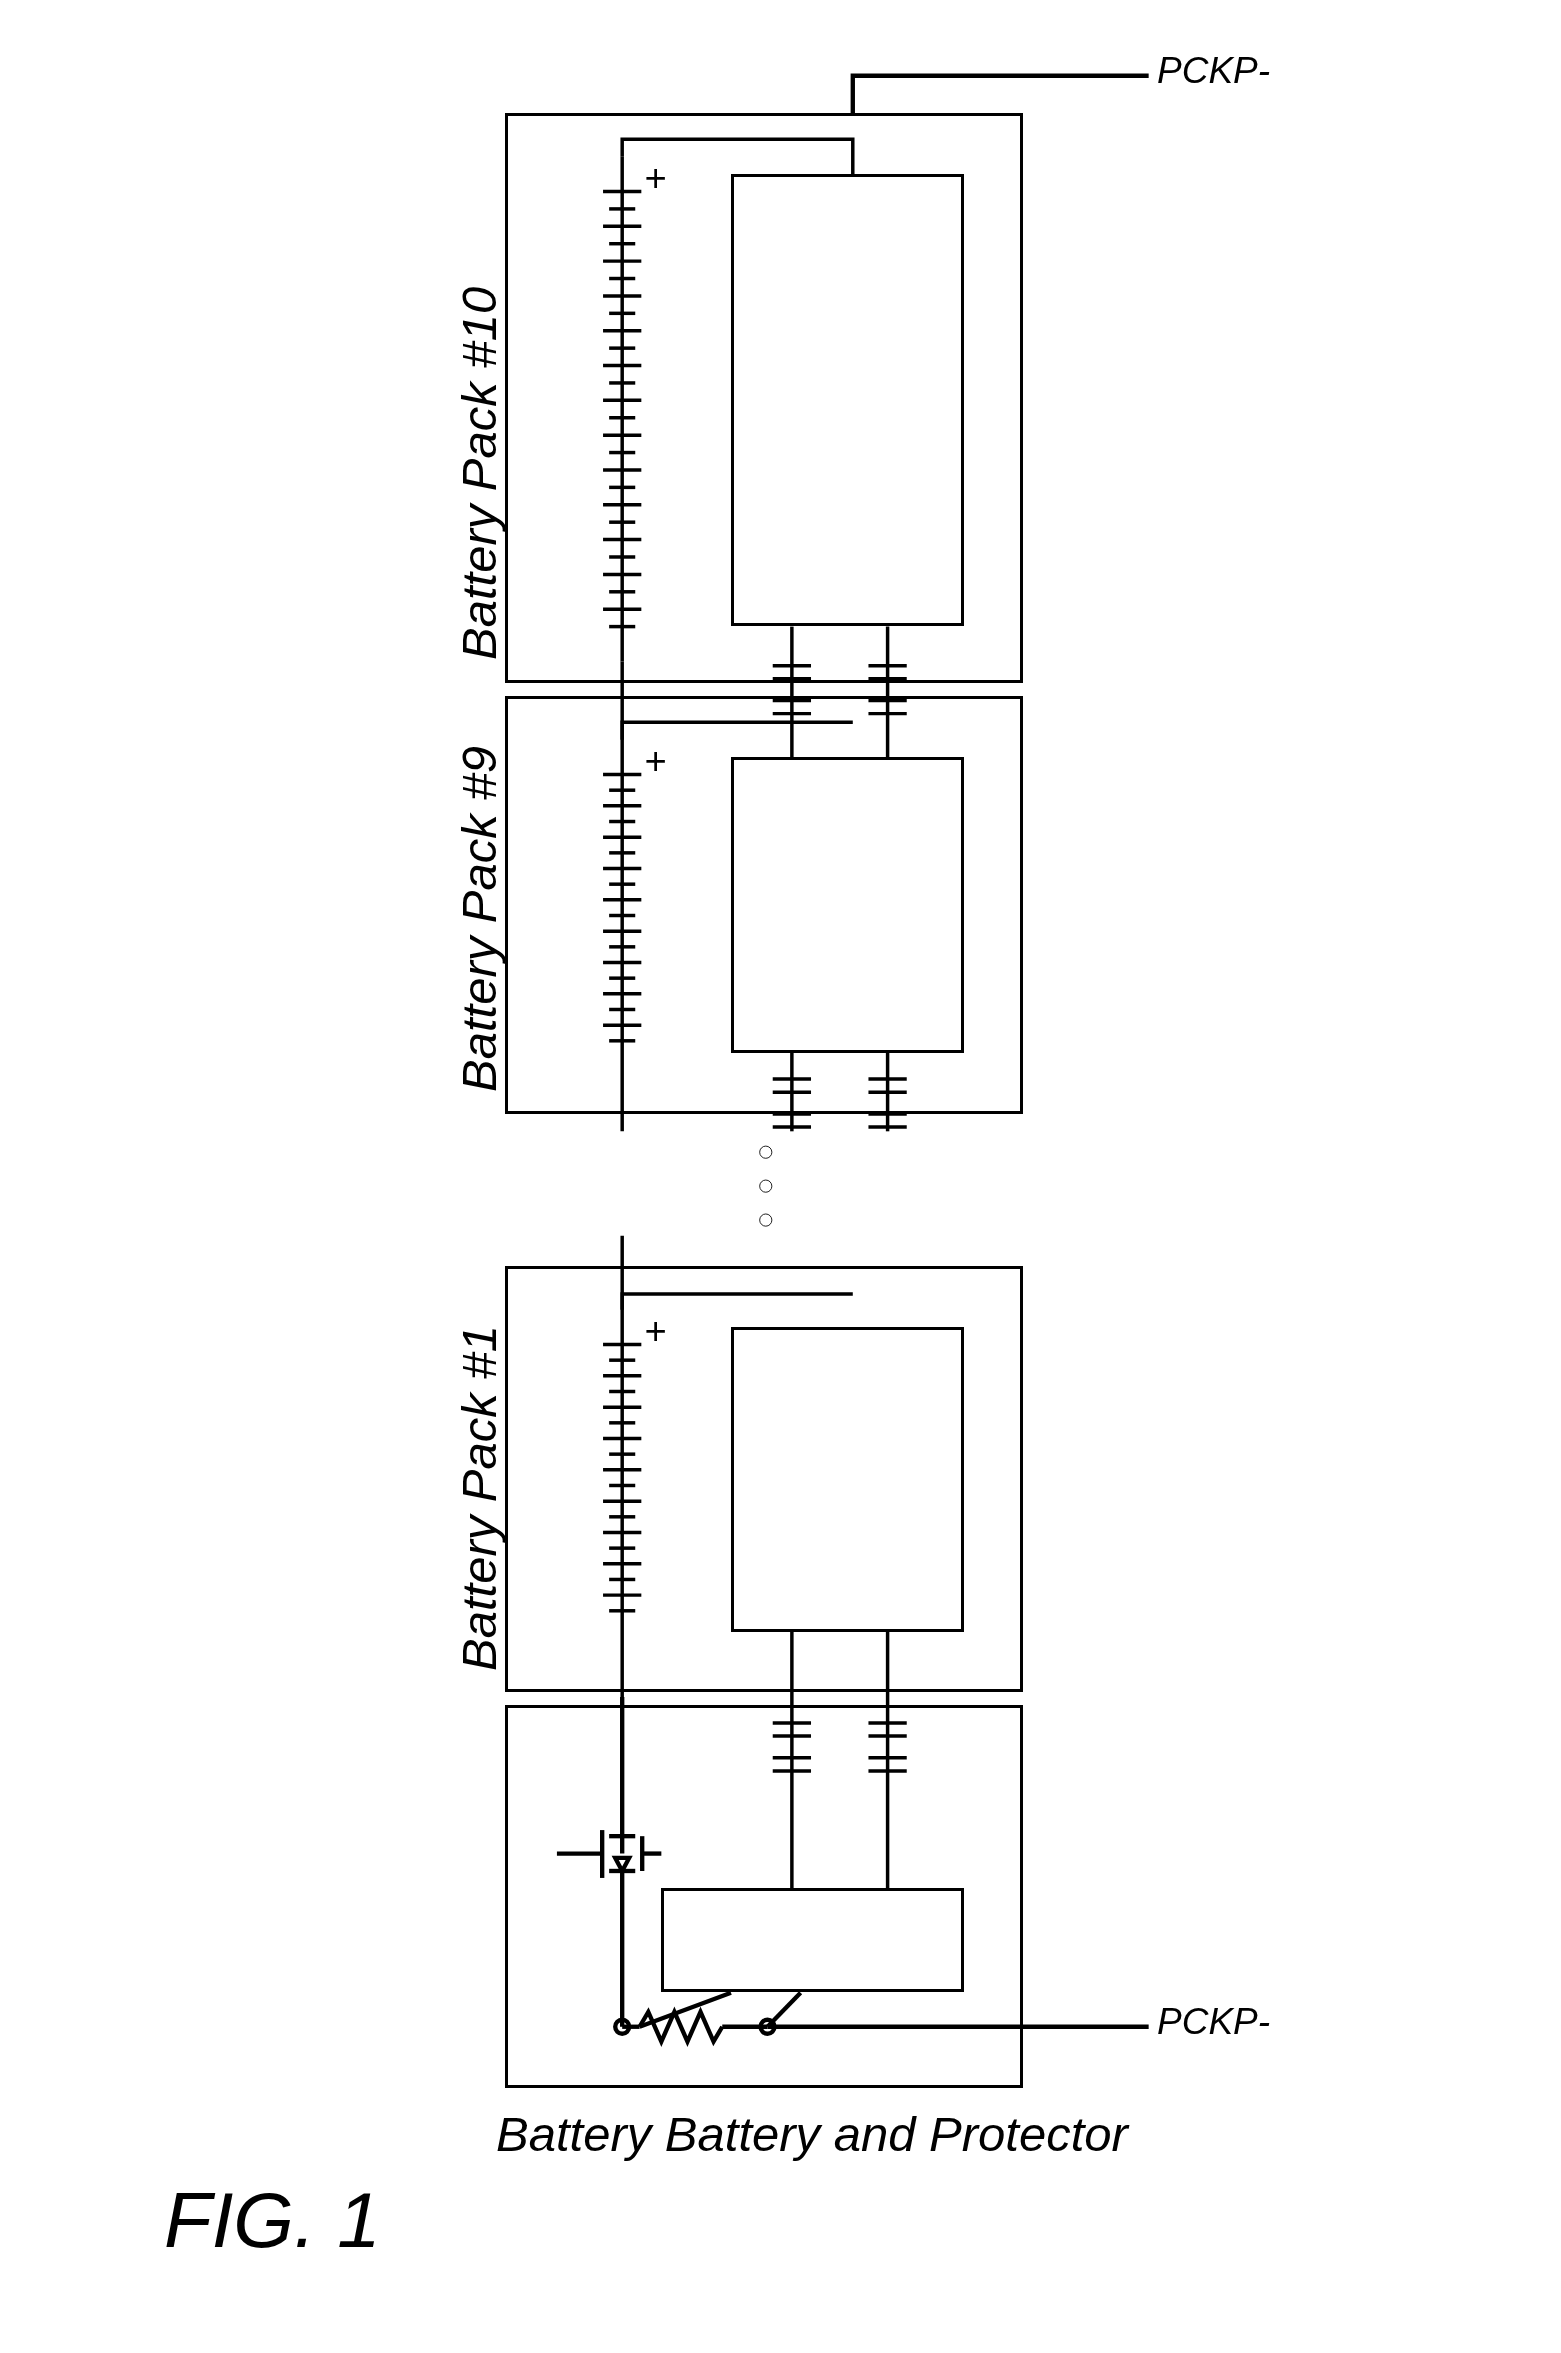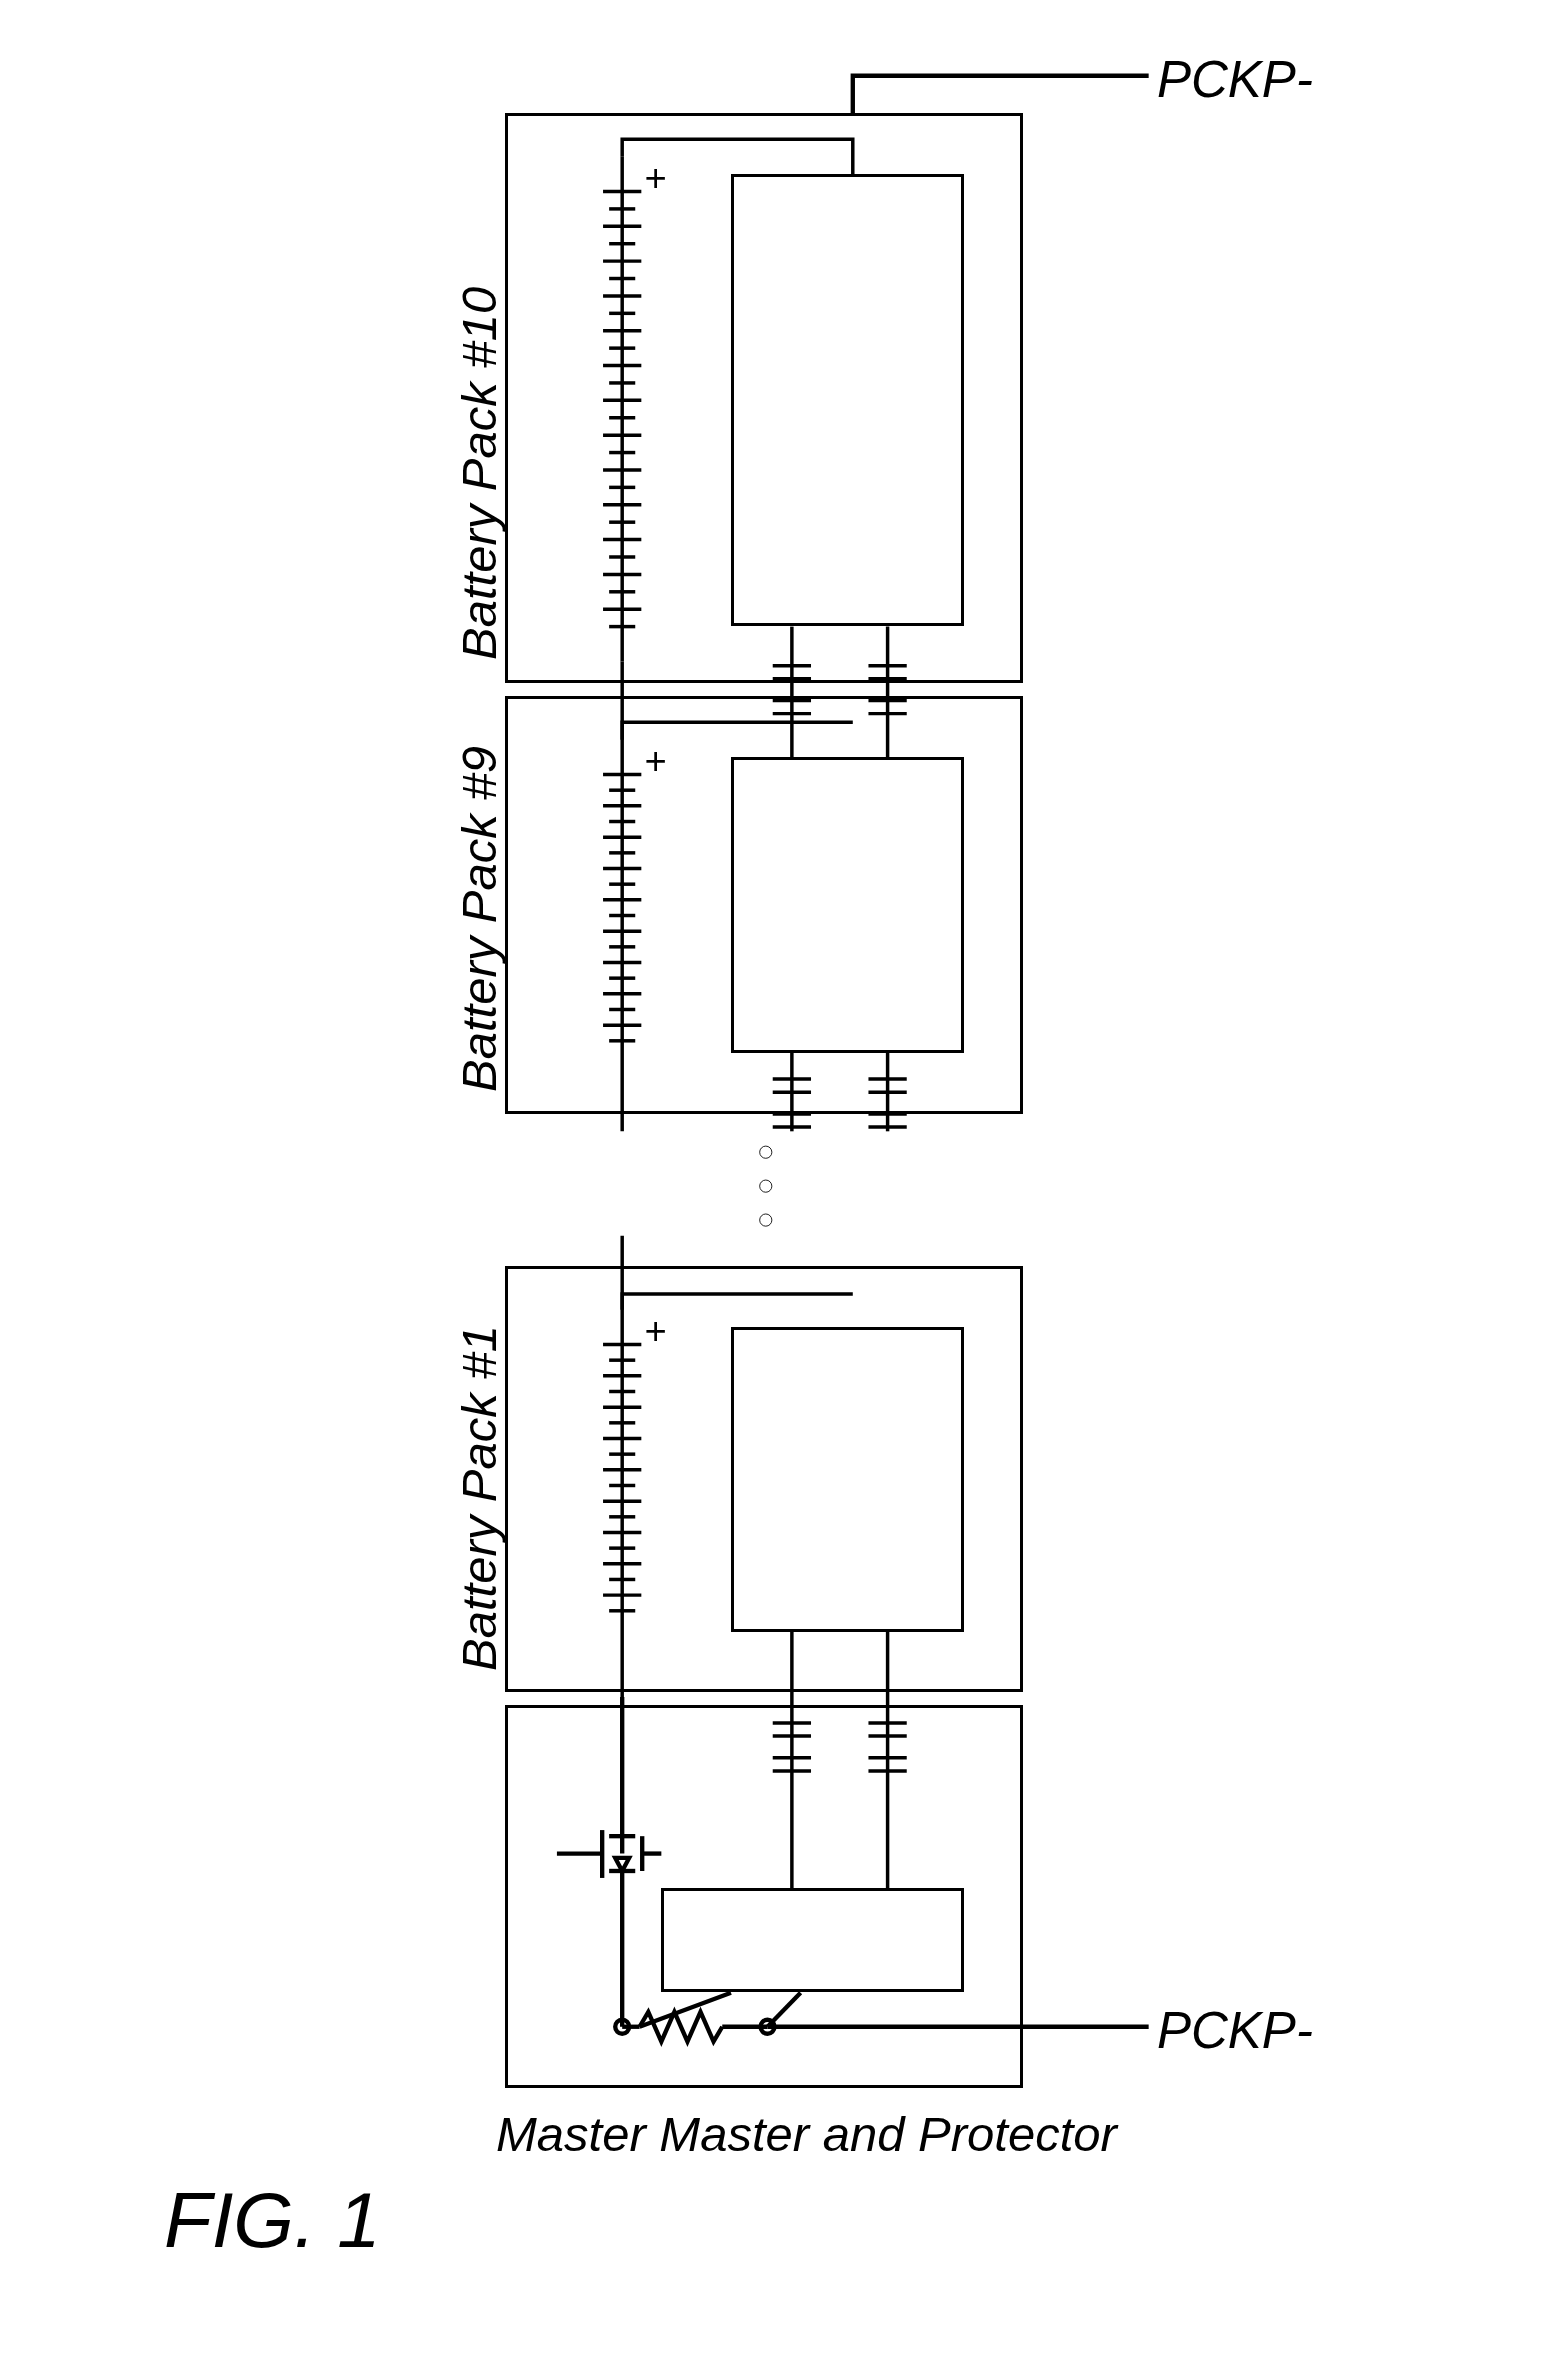--- a/index.html
+++ b/index.html
@@ -54,7 +54,7 @@
   }
   .term-label {
     position: absolute;
-    font-size: 51px;
+    font-size: 37px;
     font-style: italic;
     white-space: nowrap;
   }

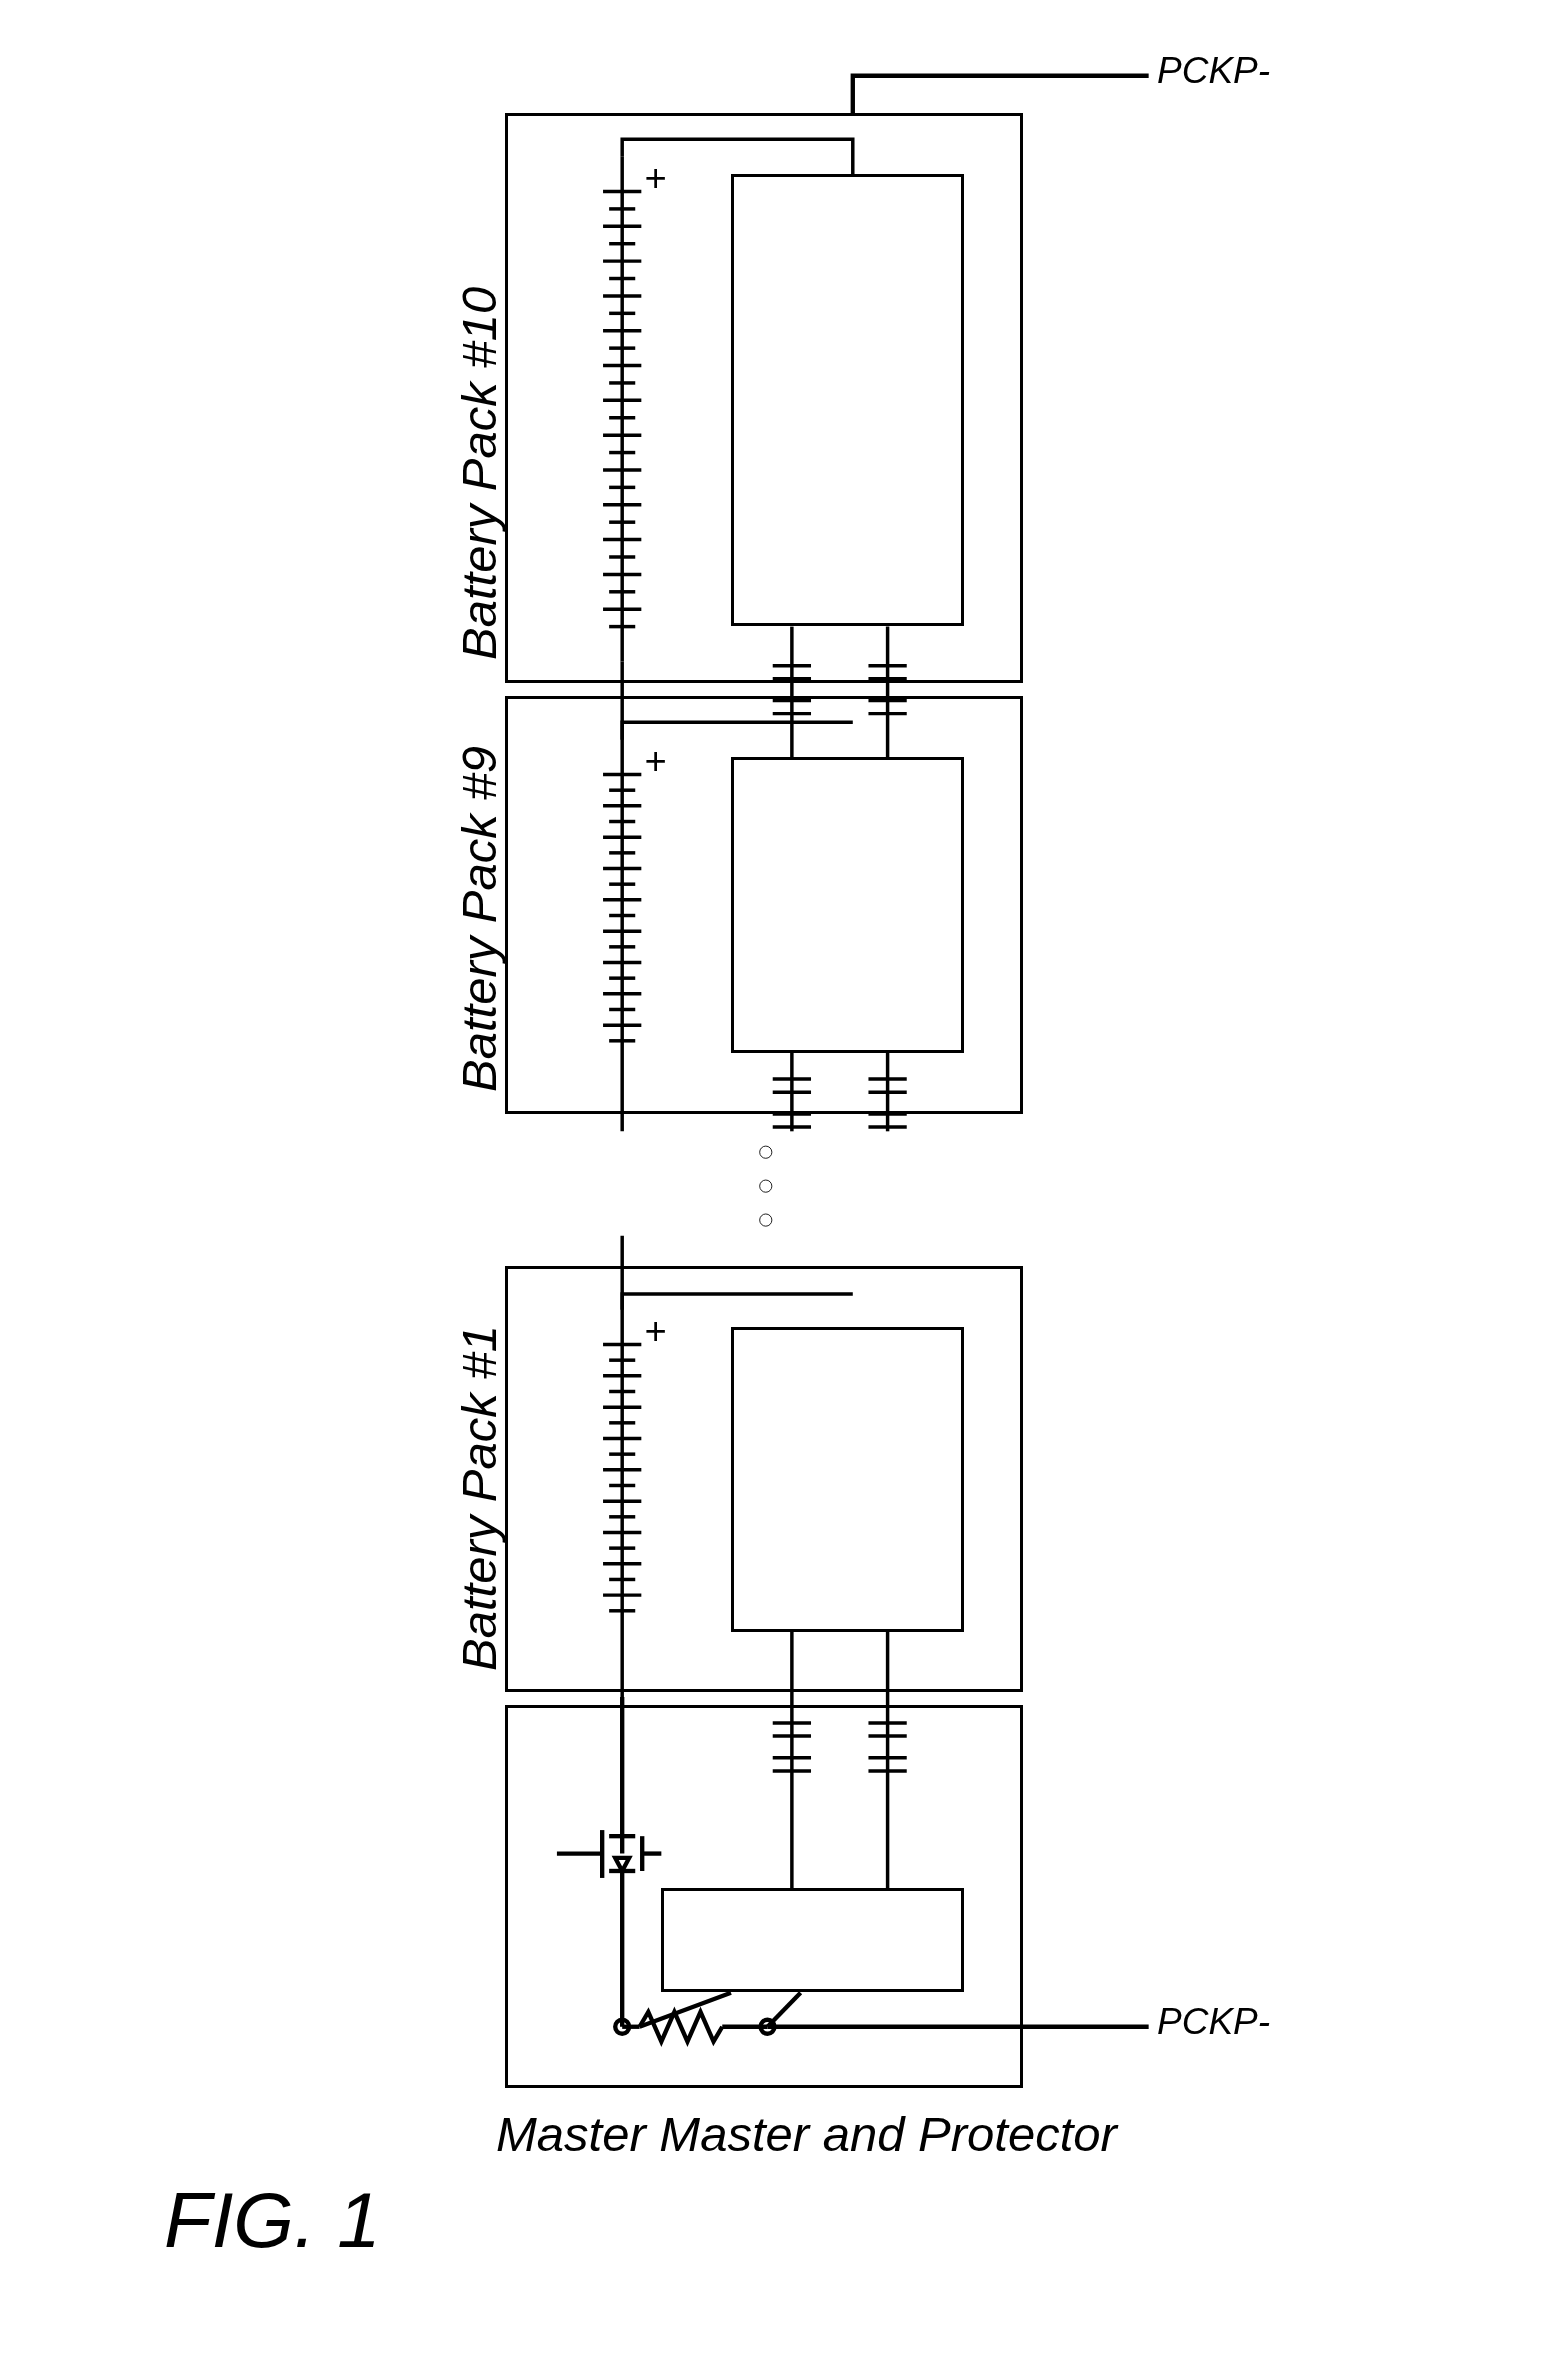--- a/index.html
+++ b/index.html
@@ -68,7 +68,7 @@
 
   <div class="fig-label" style="left:164px; top:2175px;">FIG. 1</div>
 
-  <div class="caption" style="left:496px; top:2106px;">Master Master and Protector</div>
+  <div class="caption" style="left:496px; top:2106px;">Battery Battery and Protector</div>
 
   <div class="term-label" style="left:1157px; top:50px;">PCKP-</div>
   <div class="term-label" style="left:1157px; top:2001px;">PCKP-</div>

